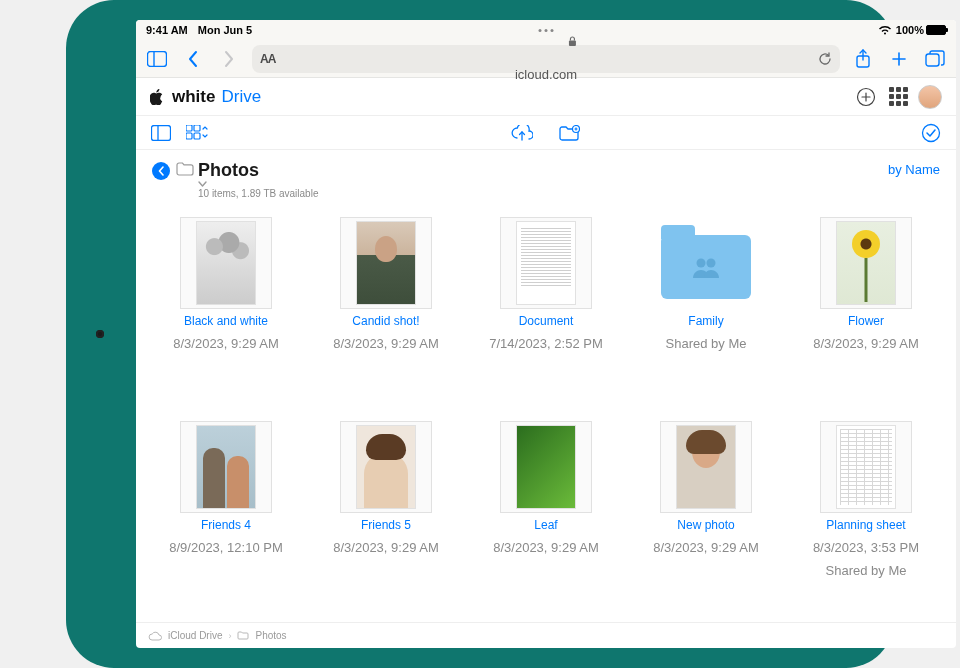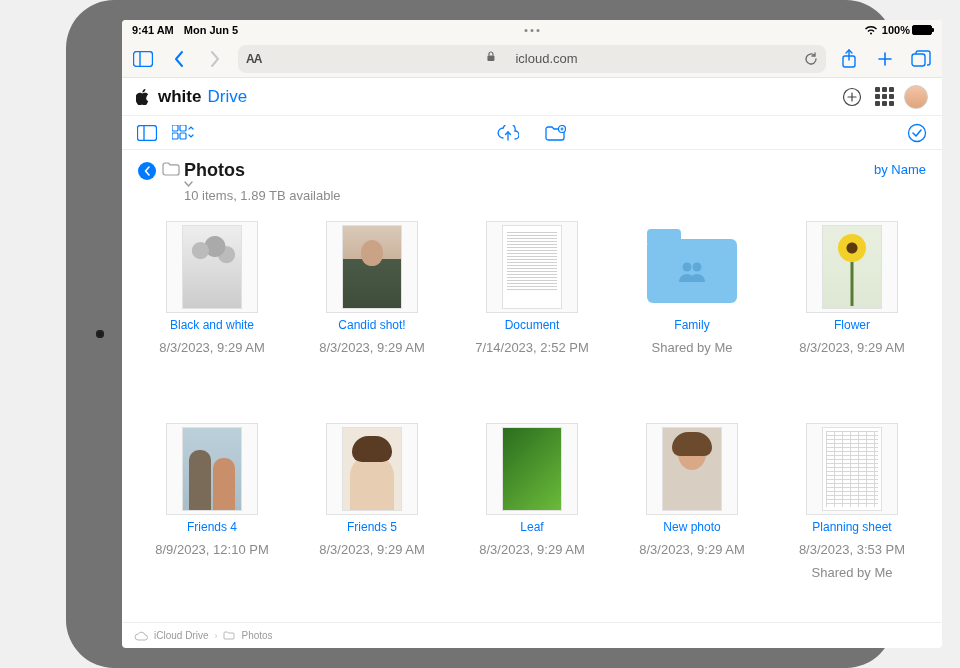--- a/index.html
+++ b/index.html
@@ -9,9 +9,9 @@
     .device {
       position: relative;
       width: 828px; height: 668px;
-      background: #737373;
+      background: #0f766e;
       border-radius: 48px;
-      padding: 20px 56px;
+      padding: 20px 70px;
       margin: 0 auto;
     }
     .camera { position: absolute; left: 30px; top: 50%; transform: translateY(-50%); width: 8px; height: 8px; background: #1a1a1a; border-radius: 50%; box-shadow: 0 0 0 2px #222 inset; }

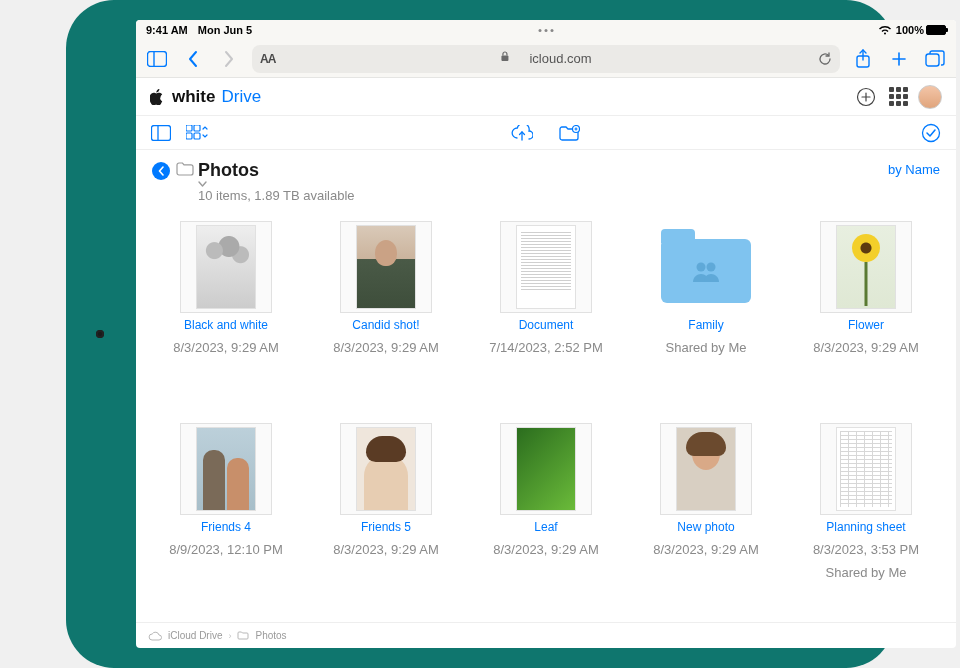--- a/index.html
+++ b/index.html
@@ -52,7 +52,7 @@
     .chrome-btn.disabled { color:#c7c7c9; }
     .addressbar { flex:1; height:28px; background:#ebeae7; border-radius:8px; display:flex; align-items:center; padding:0 8px; font-size:13px; color:#555; position:relative;}
     .addressbar .aa { font-weight:600; color:#4a4a4a; font-size:12px; letter-spacing:-1px; }
-    .addressbar .url-center { position:absolute; left:50%; transform:translateX(-50%); display:flex; align-items:flex-start; gap:20px; color:#555; }
+    .addressbar .url-center { position:absolute; left:50%; transform:translateX(-50%); display:flex; align-items:flex-end; gap:20px; color:#555;flex-direction:column; }
     .addressbar .lockicon { font-size:11px; }
     .addressbar .refresh { margin-left:auto; color:#555; font-size:14px;}
 

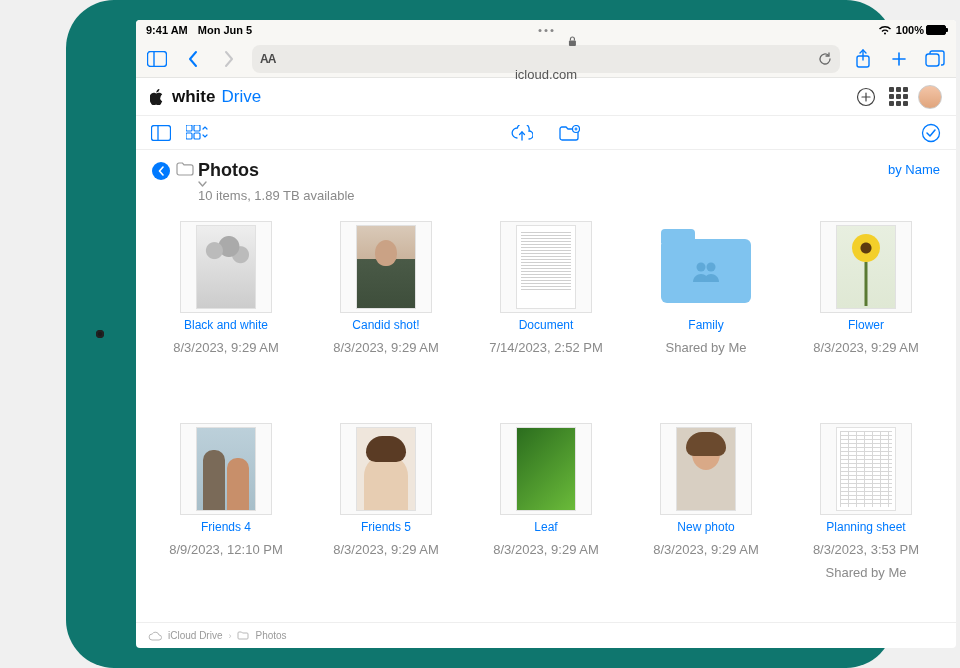--- a/index.html
+++ b/index.html
@@ -87,7 +87,7 @@
     .folder-icon { color:#9b9b9b; font-size:15px; margin-right:4px; margin-top:2px;}
     .folder-title { font-size:18px; font-weight:700; color:#1a1a1a; }
     .folder-caret { color:#9b9b9b; font-size:11px; margin-left:4px;}
-    .folder-sub { font-size:13px; color:#8a8a8a; margin-top:1px; }
+    .folder-sub { font-size:10px; color:#8a8a8a; margin-top:1px; }
     .heading-right { margin-left:auto; color:#007aff; font-size:13px; padding-top:2px;}
 
     

